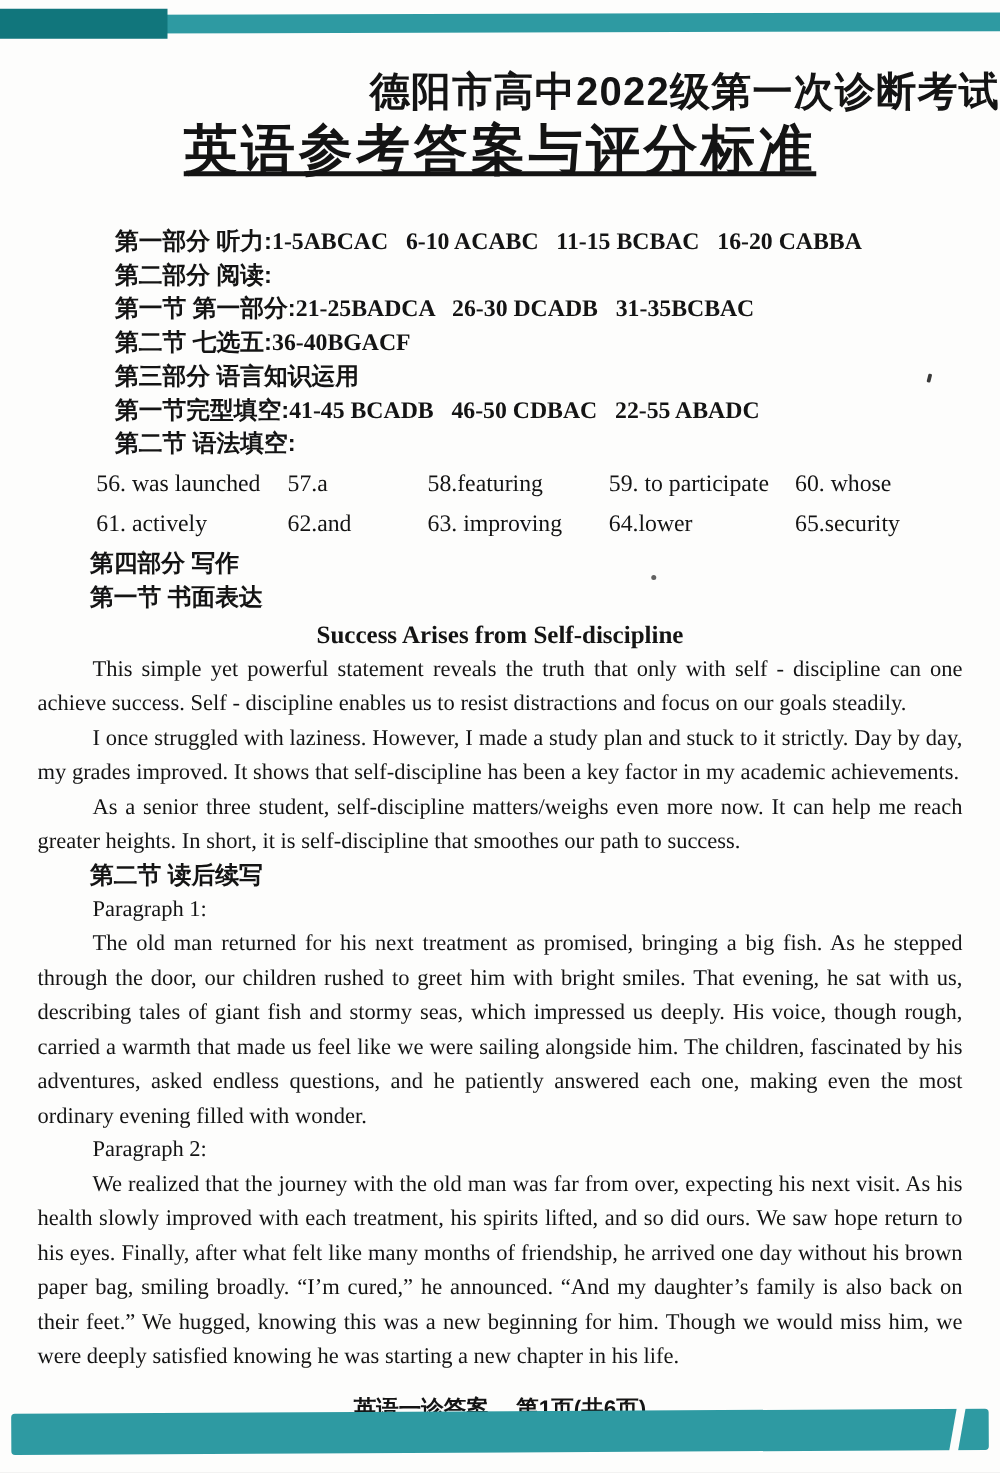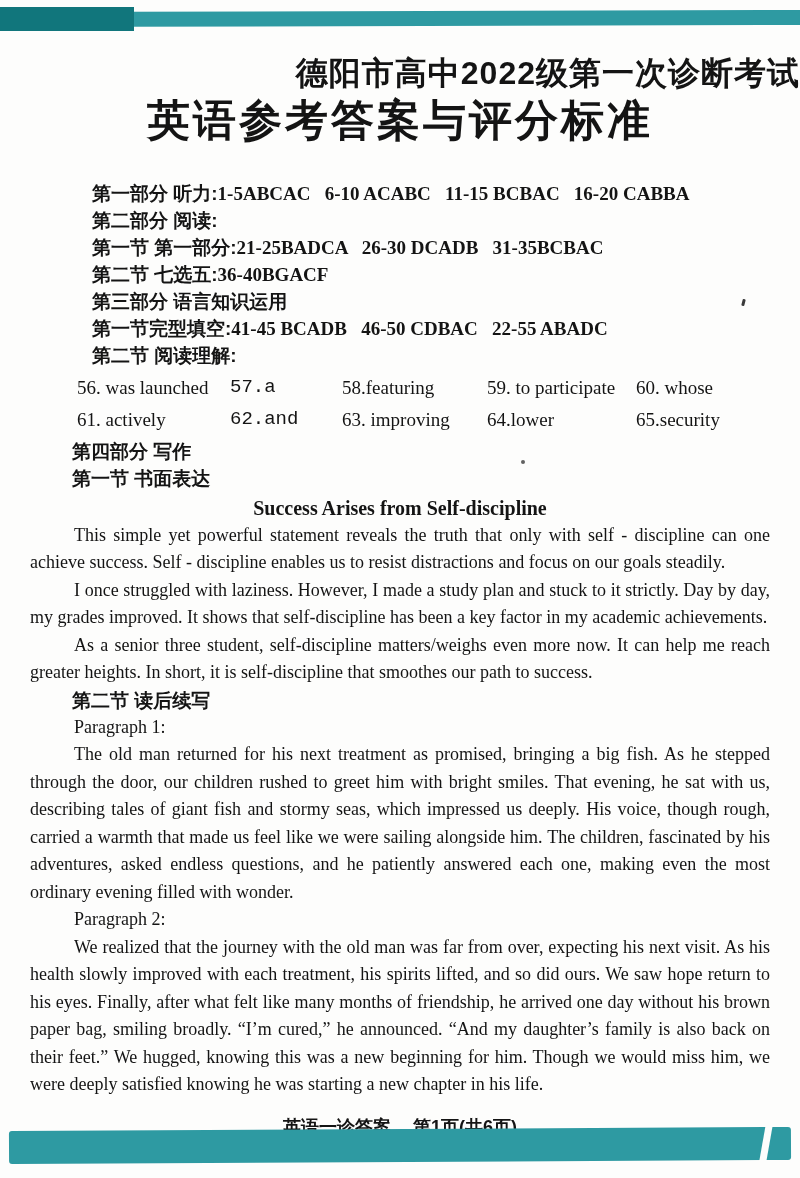--- a/index.html
+++ b/index.html
@@ -40,6 +40,7 @@
     margin:4px 0 0; text-align:center;
     font:700 43px/1.15 "Liberation Sans","DejaVu Sans",sans-serif;
     letter-spacing:3px;
+    text-decoration:underline;
   }
   .content { margin:34px 30px 0 30px; }
 

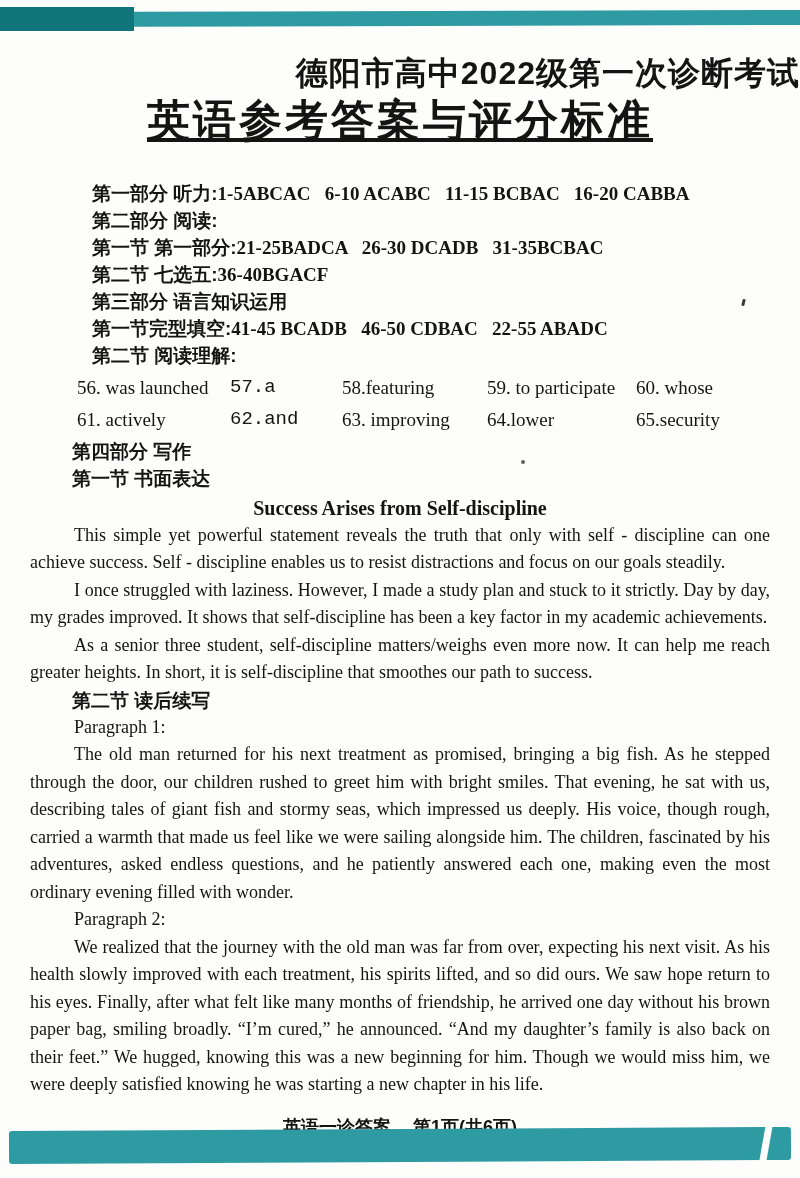--- a/index.html
+++ b/index.html
@@ -104,7 +104,7 @@
     <p class="ak"><span class="cn">第二节 七选五:</span><span class="ans">36-40BGACF</span></p>
     <p class="ak"><span class="cn">第三部分 语言知识运用</span><span class="ans"></span></p>
     <p class="ak"><span class="cn">第一节完型填空:</span><span class="ans">41-45 BCADB   46-50 CDBAC   22-55 ABADC</span></p>
-    <p class="ak"><span class="cn">第二节 阅读理解:</span><span class="ans"></span></p>
+    <p class="ak"><span class="cn">第二节 语法填空:</span><span class="ans"></span></p>
 
     <div class="grammar-row">
       <span class="g0">56. was launched</span>

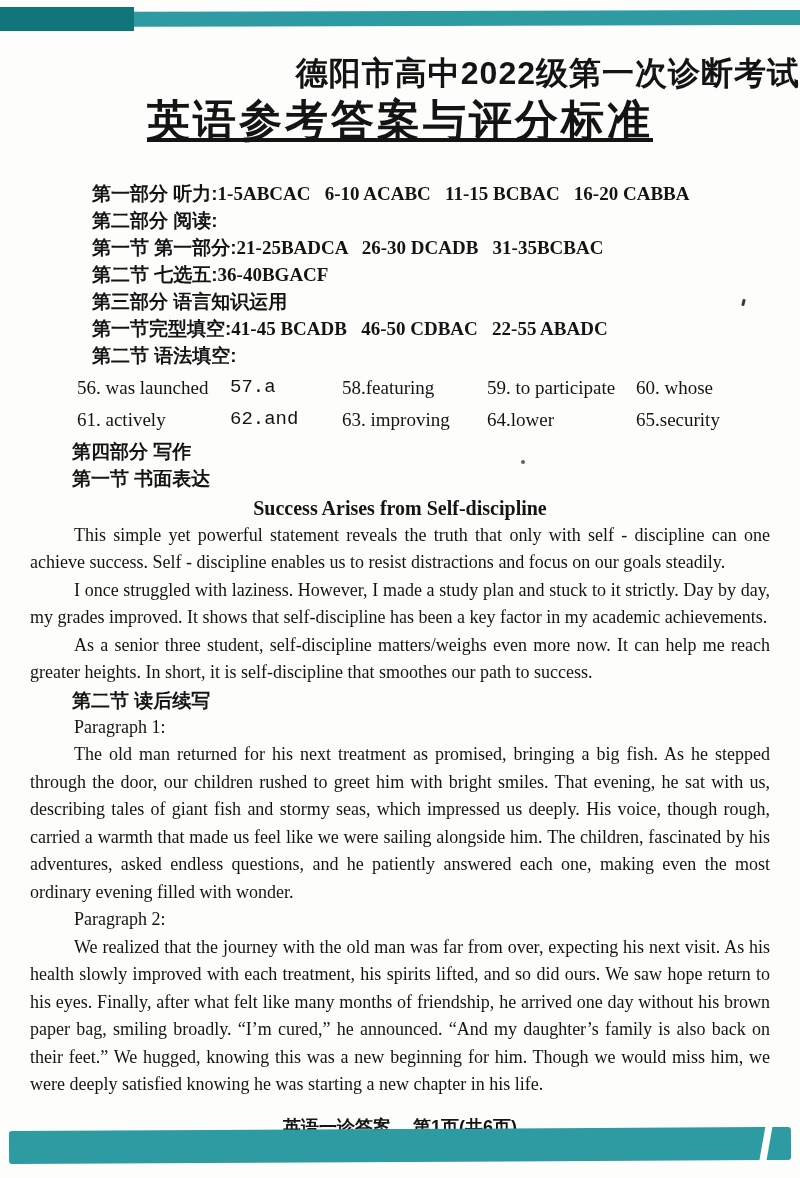--- a/index.html
+++ b/index.html
@@ -57,7 +57,7 @@
     font:19px/27px "Liberation Serif","DejaVu Serif",serif;
     white-space:pre-wrap;
   }
-  .grammar-row .g0 { width:153px; } .grammar-row .g1 { width:112px;font-family:Liberation Mono, monospace; }
+  .grammar-row .g0 { width:153px; } .grammar-row .g1 { width:112px; }
   .grammar-row .g2 { width:145px; } .grammar-row .g3 { width:149px; }
   .grammar-row .g4 { flex:1; }
 

